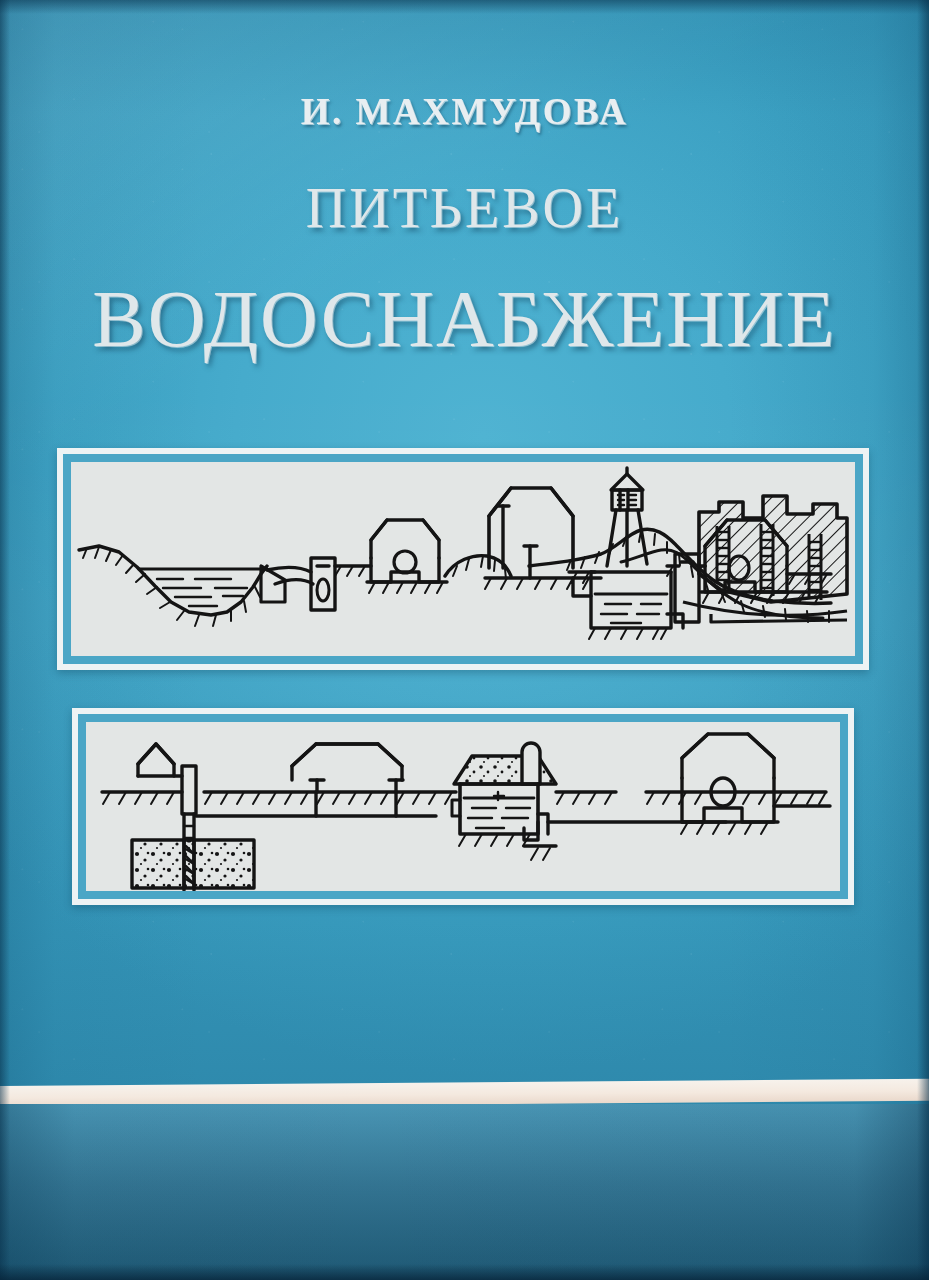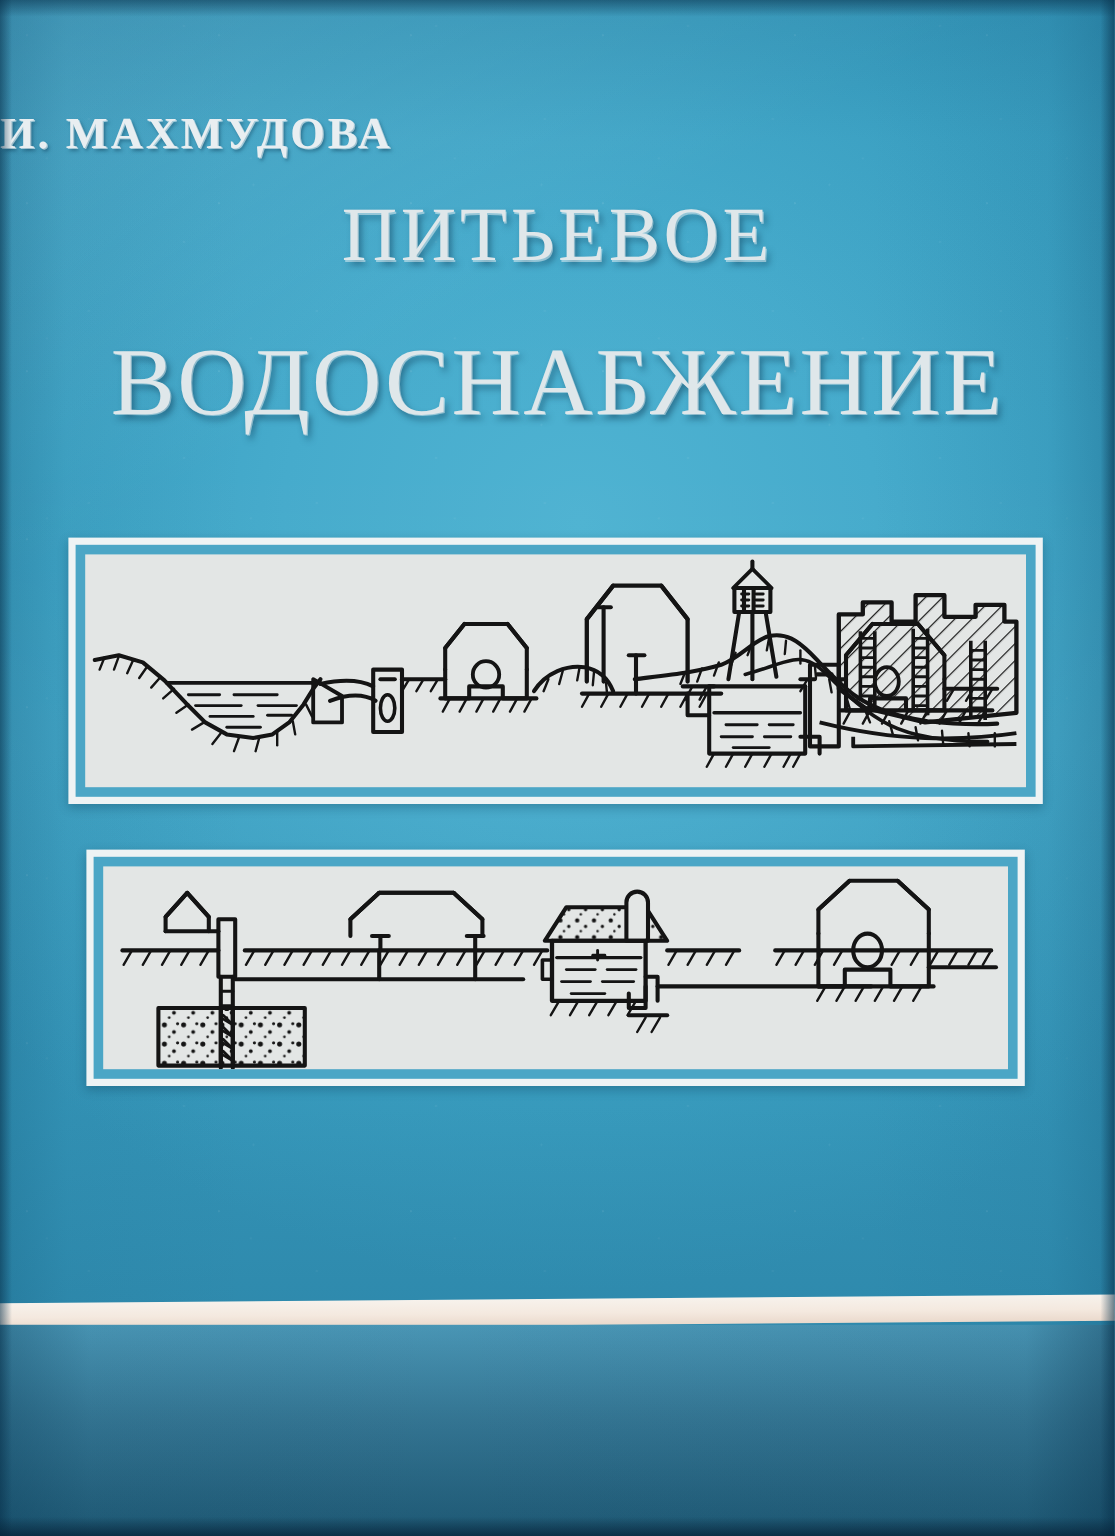--- a/index.html
+++ b/index.html
@@ -66,7 +66,7 @@
     position: absolute;
     left: 0; right: 0;
     top: 90px;
-    text-align: left;
+    text-align: center;
     font-size: 37px;
     font-weight: 700;
     letter-spacing: 2.5px;

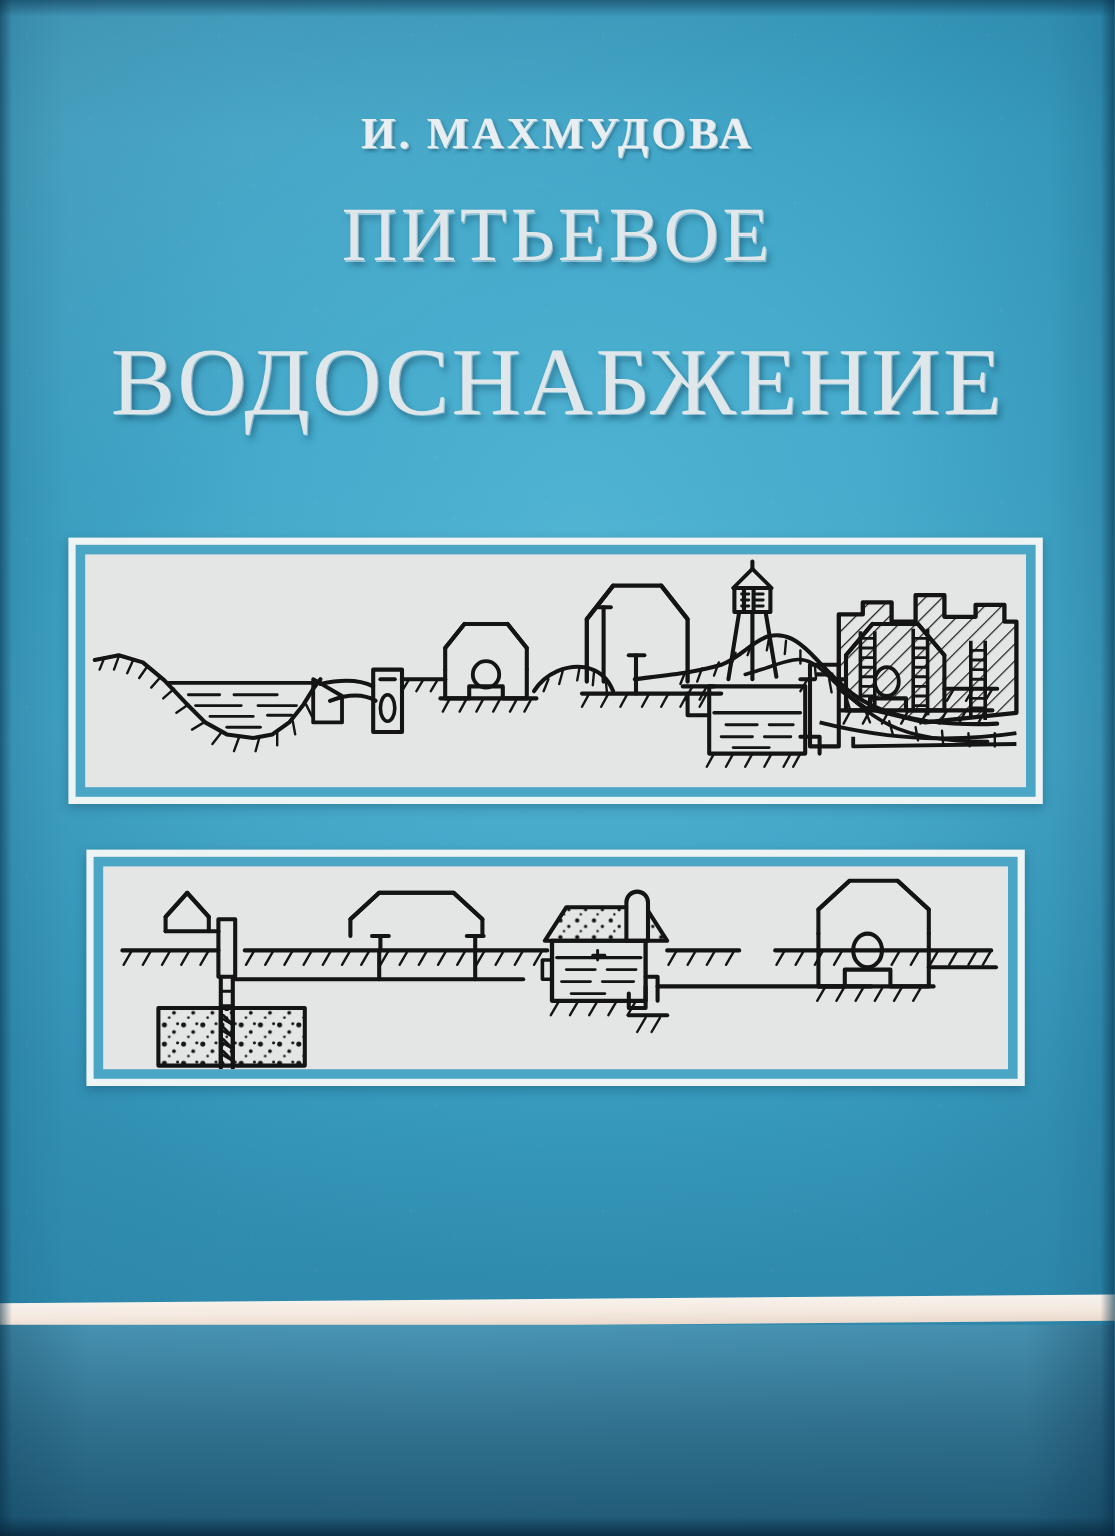--- a/index.html
+++ b/index.html
@@ -87,7 +87,7 @@
       1px 1px 0 rgba(255,255,255,0.45),
       3px 4px 5px rgba(16,66,92,0.55);
   }
-  #title1 { top: 164px; font-size: 64px; letter-spacing: 3px; }
+  #title1 { top: 180px; font-size: 56px; letter-spacing: 3px; }
   #title2 { top: 268px; font-size: 80px; letter-spacing: 2px; margin-top: 11px; }
   .panel-outer {
     position: absolute;

